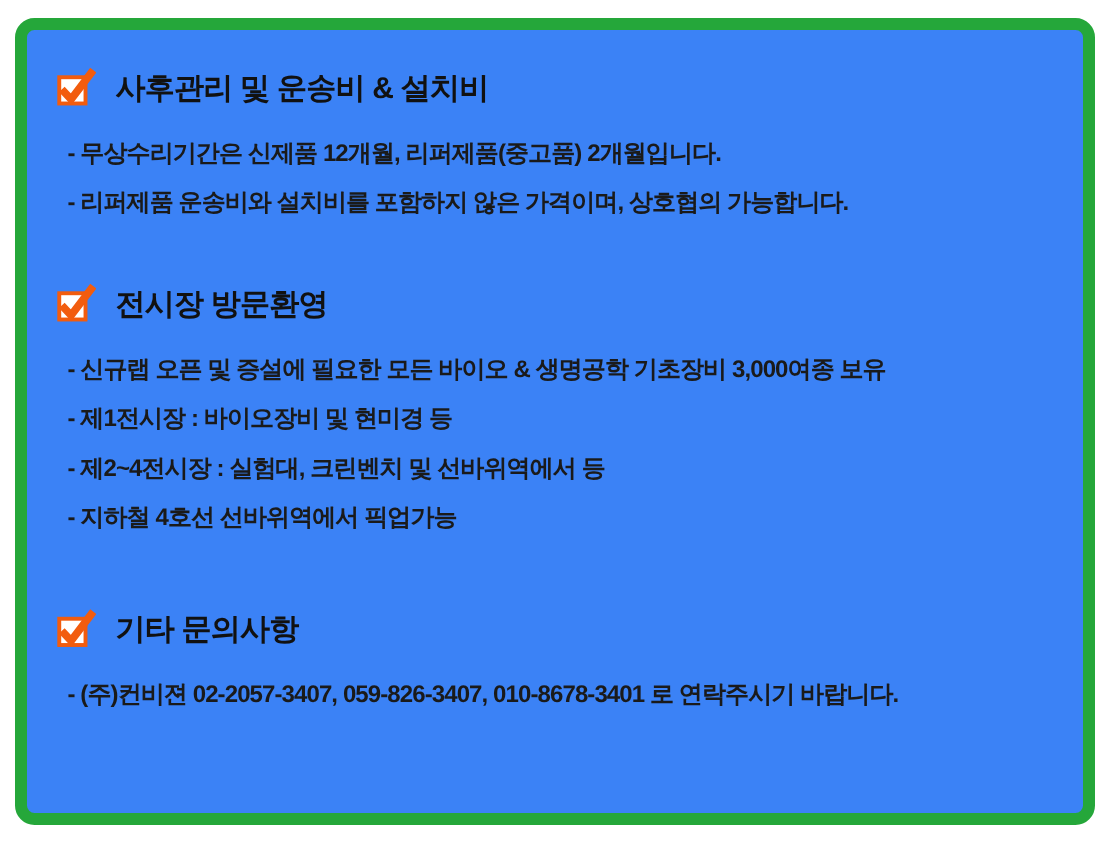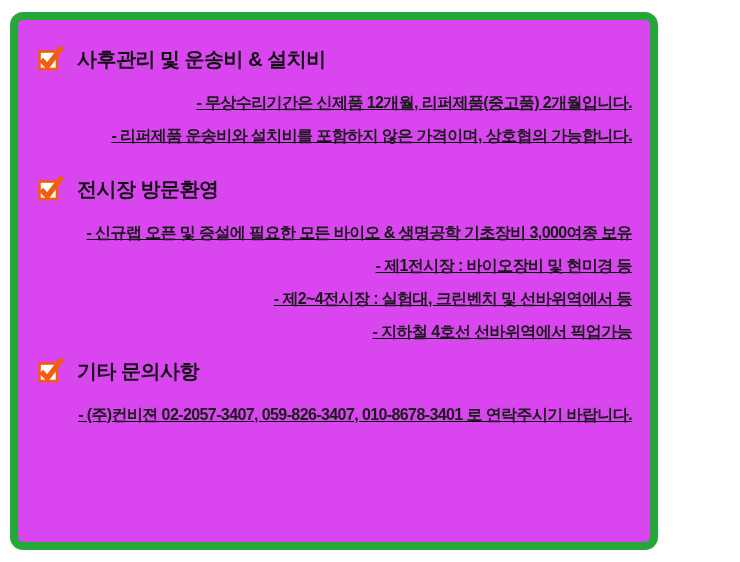--- a/index.html
+++ b/index.html
@@ -18,15 +18,14 @@
     position: absolute;
     left: 10px;
     top: 12px;
-    width: 648px;
+    width: 720px;
     height: 538px;
     box-sizing: border-box;
-    background: #d946ef;
+    background: #3b82f6;
     border: 8px solid #25a73a;
     border-radius: 13px;
     padding: 26px 18px 0 20px;
     overflow: hidden;
-    text-align: right;
   }
   .section { margin: 0; }
   .section-2 { margin-top: 24px; }

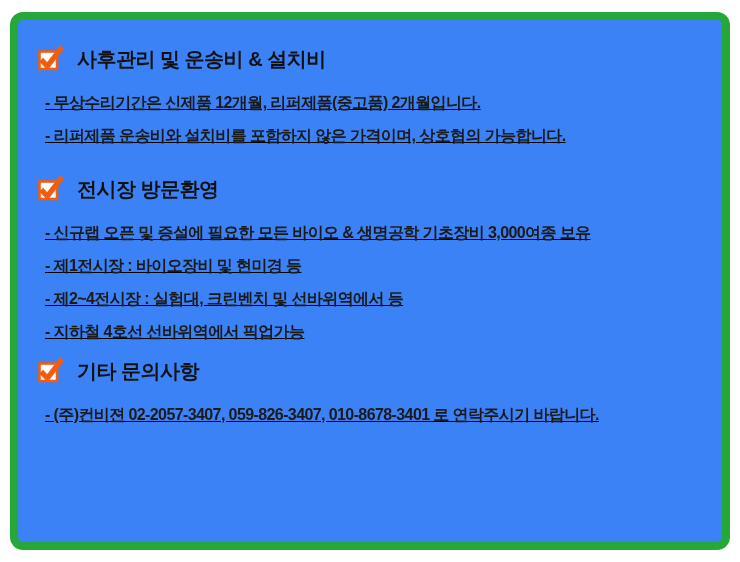--- a/index.html
+++ b/index.html
@@ -52,7 +52,6 @@
   .bullets {
     margin-top: 14px;
     margin-left: 7px;
-    text-decoration: underline;
   }
   .bullet {
     font-size: 16px;

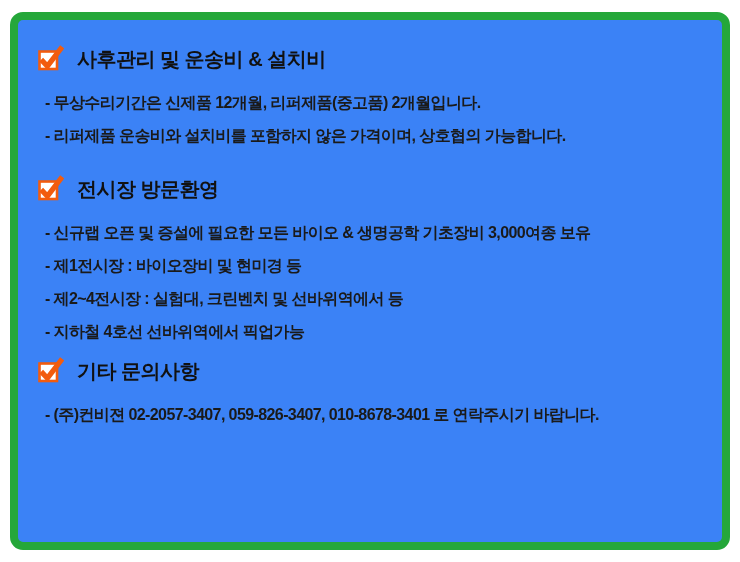--- a/index.html
+++ b/index.html
@@ -28,7 +28,7 @@
     overflow: hidden;
   }
   .section { margin: 0; }
-  .section-2 { margin-top: 24px; }
+  .section-2 { margin-top: 38px; }
   .section-3 { margin-top: 10px; }
   .section-title-row {
     display: flex;

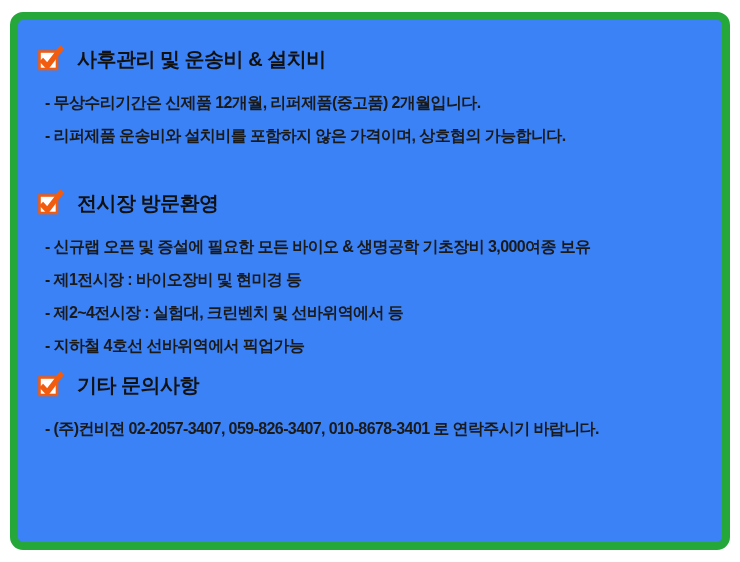--- a/index.html
+++ b/index.html
@@ -29,7 +29,7 @@
   }
   .section { margin: 0; }
   .section-2 { margin-top: 38px; }
-  .section-3 { margin-top: 10px; }
+  .section-3 { margin-top: 45px; }
   .section-title-row {
     display: flex;
     align-items: center;

